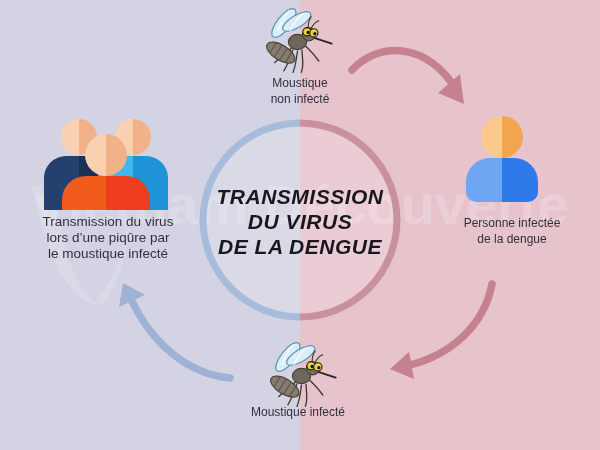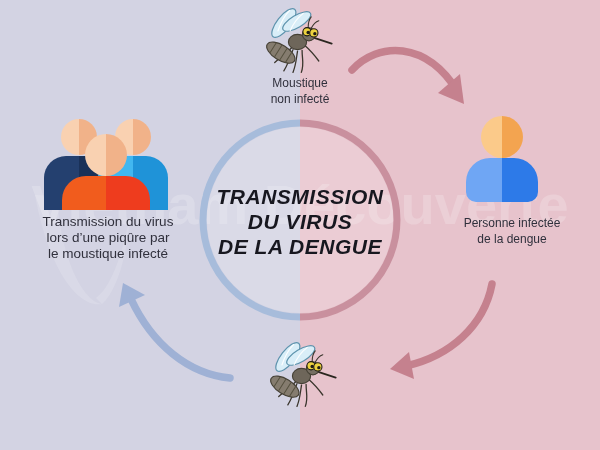--- a/index.html
+++ b/index.html
@@ -171,6 +171,9 @@
     <div>de la dengue</div>
   </div>
 
+  <div class="label label-bottom">
+    <div>Moustique infecté</div>
+  </div>
 
   <div class="label label-left">
     <div>Transmission du virus</div>

